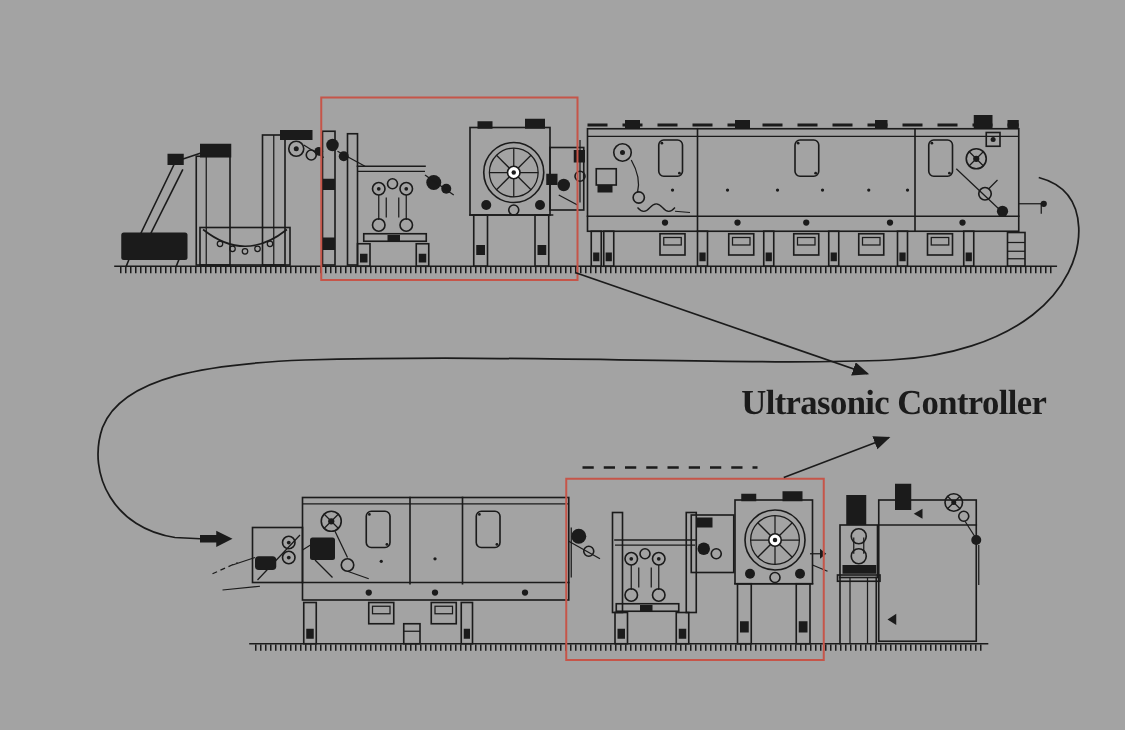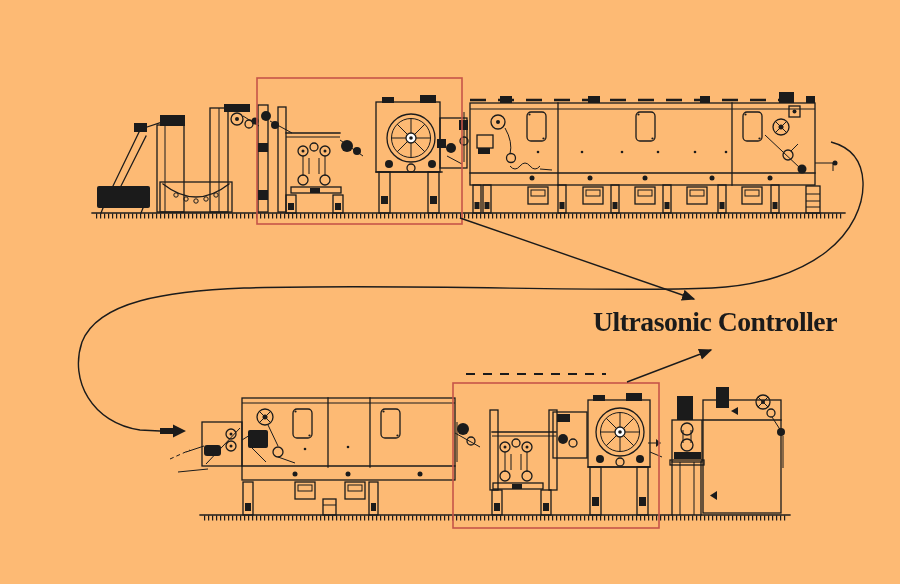--- a/index.html
+++ b/index.html
@@ -3,7 +3,7 @@
 <meta charset="utf-8">
 <style>
   html,body{margin:0;padding:0;background:#ffffff;}
-  .stage{position:relative;width:900px;height:584px;background:#fdba74;overflow:hidden;
+  .stage{position:relative;width:900px;height:584px;background:#a3a3a3;overflow:hidden;
          font-family:"Liberation Serif",serif;}
   svg{position:absolute;left:0;top:0;}
   .ln{fill:none;stroke:currentColor;stroke-width:1.3;stroke-linecap:square;}

